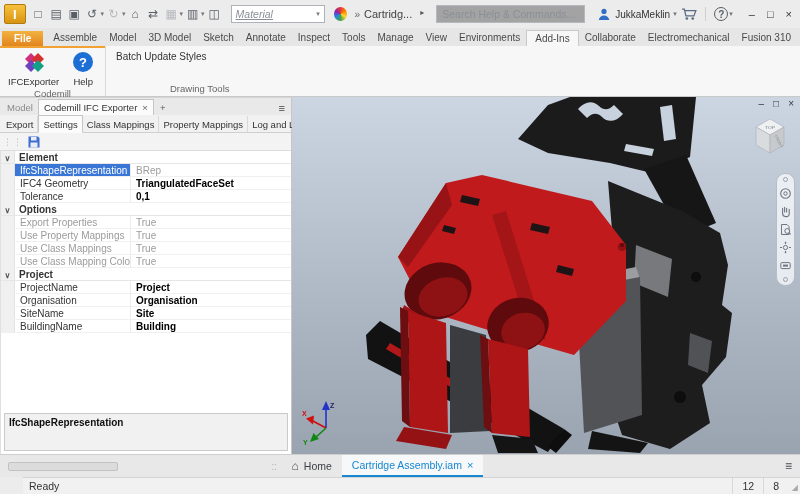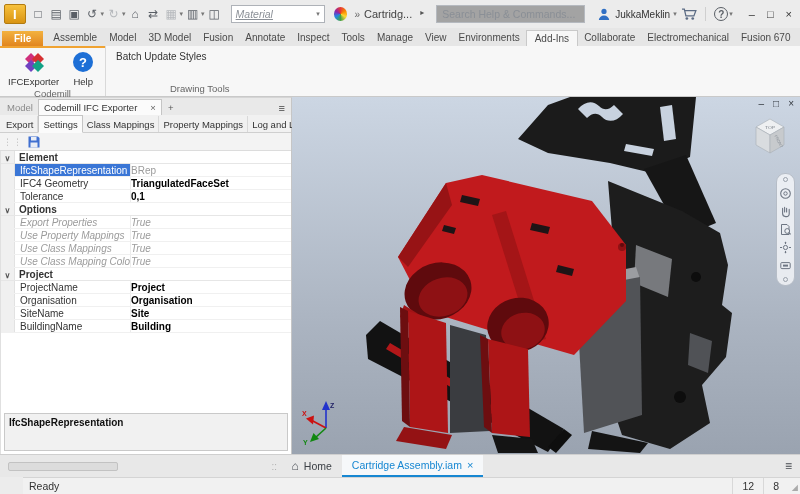--- a/index.html
+++ b/index.html
@@ -170,7 +170,7 @@
         <div class="rtab">Assemble</div>
         <div class="rtab">Model</div>
         <div class="rtab">3D Model</div>
-        <div class="rtab">Fusion</div>
+        <div class="rtab">Sketch</div>
         <div class="rtab">Annotate</div>
         <div class="rtab">Inspect</div>
         <div class="rtab">Tools</div>

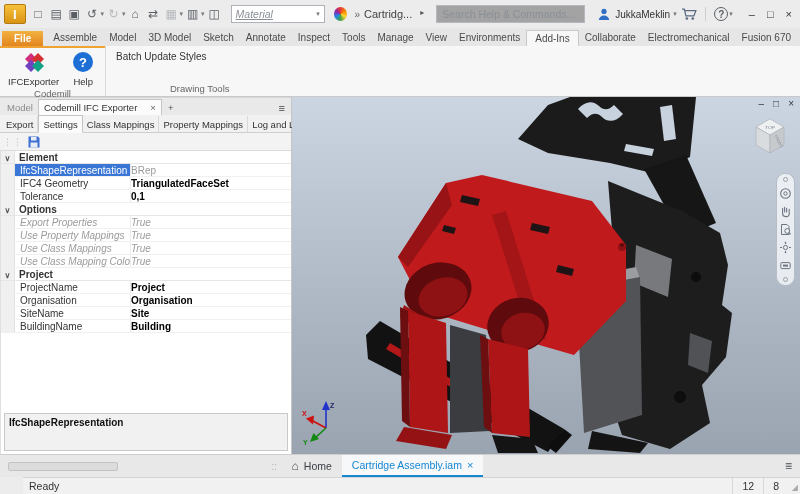--- a/index.html
+++ b/index.html
@@ -180,7 +180,7 @@
         <div class="rtab active">Add-Ins</div>
         <div class="rtab">Collaborate</div>
         <div class="rtab">Electromechanical</div>
-        <div class="rtab">Fusion 670</div>
+        <div class="rtab">Fusion 310</div>
       </div>
 
   </div>

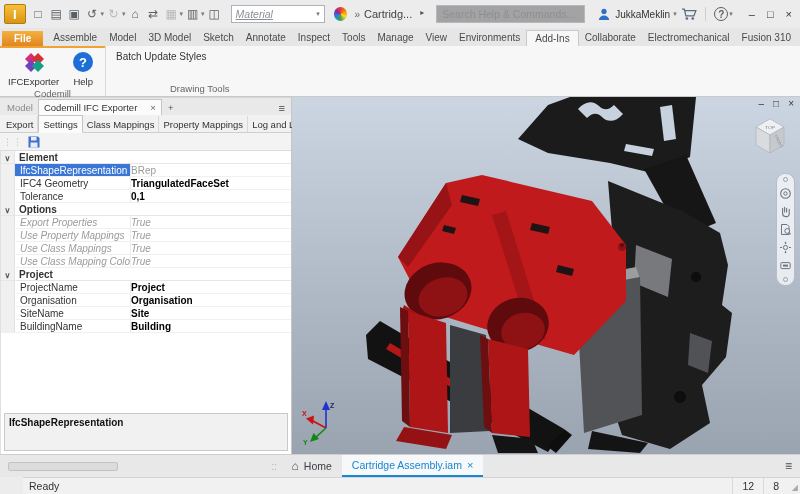--- a/index.html
+++ b/index.html
@@ -51,7 +51,7 @@
   .leftpanel { width:292px; background:#f1f1f1; display:flex; flex-direction:column; border-right:1px solid #c6c6c6; border-top:1px solid #d5d5d5; }
   .ptabs { height:17px; display:flex; align-items:flex-end; background:#e9e9e9; font-size:9.5px; padding-left:2px; }
   .ptab-muted { color:#8a8a8a; padding:2px 5px; }
-  .ptab-active { background:#fbfbfb; border:1px solid #c5c5c5; border-bottom:none; color:#333; padding:2px 5px; display:flex; gap:13px; align-items:center; }
+  .ptab-active { background:#fbfbfb; border:1px solid #c5c5c5; border-bottom:none; color:#333; padding:2px 5px; display:flex; gap:5px; align-items:center; }
   .ptab-x { color:#666; }
   .ptab-plus { padding:2px 6px; color:#555; }
   .phamb { margin-left:auto; margin-right:6px; color:#444; font-size:11px; padding-bottom:1px; }

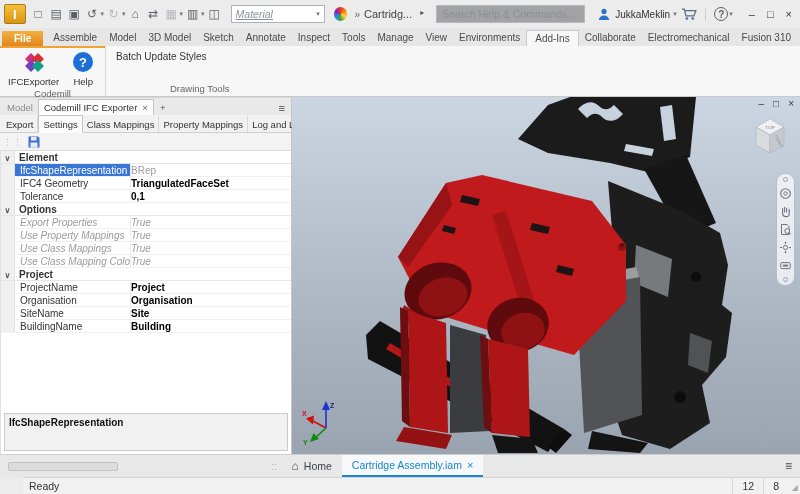--- a/index.html
+++ b/index.html
@@ -69,7 +69,7 @@
   .gut .chev { font-size:8px; color:#555; }
   .grow.cat { font-weight:bold; border-bottom:1px solid #e6e6e6; }
   .grow .name { width:116px; padding-left:5px; border-right:1px solid #ececec; flex:0 0 auto; overflow:hidden; white-space:nowrap; }
-  .grow .val { flex:1; overflow:hidden; white-space:nowrap; }
+  .grow .val { flex:1; padding-left:5px; overflow:hidden; white-space:nowrap; }
   .grow .val.b { font-weight:bold; color:#000; }
   .grow.muted .name, .grow.muted .val { color:#9b9b9b;font-style:italic; }
   .grow.sel .name { background:#3a76d6; color:#fff; }

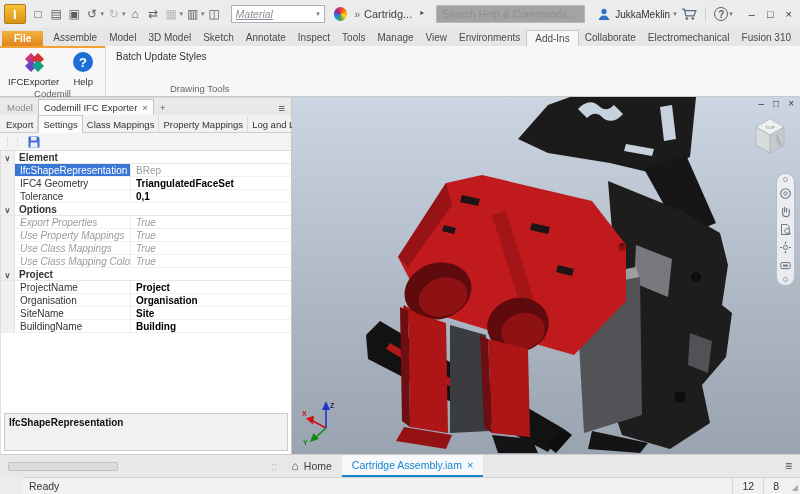--- a/index.html
+++ b/index.html
@@ -71,7 +71,7 @@
   .grow .name { width:116px; padding-left:5px; border-right:1px solid #ececec; flex:0 0 auto; overflow:hidden; white-space:nowrap; }
   .grow .val { flex:1; padding-left:5px; overflow:hidden; white-space:nowrap; }
   .grow .val.b { font-weight:bold; color:#000; }
-  .grow.muted .name, .grow.muted .val { color:#9b9b9b;font-style:italic; }
+  .grow.muted .name, .grow.muted .val { color:#9b9b9b; }
   .grow.sel .name { background:#3a76d6; color:#fff; }
   .grow.sel .val { color:#9b9b9b; }
   .catname { padding-left:4px; }

